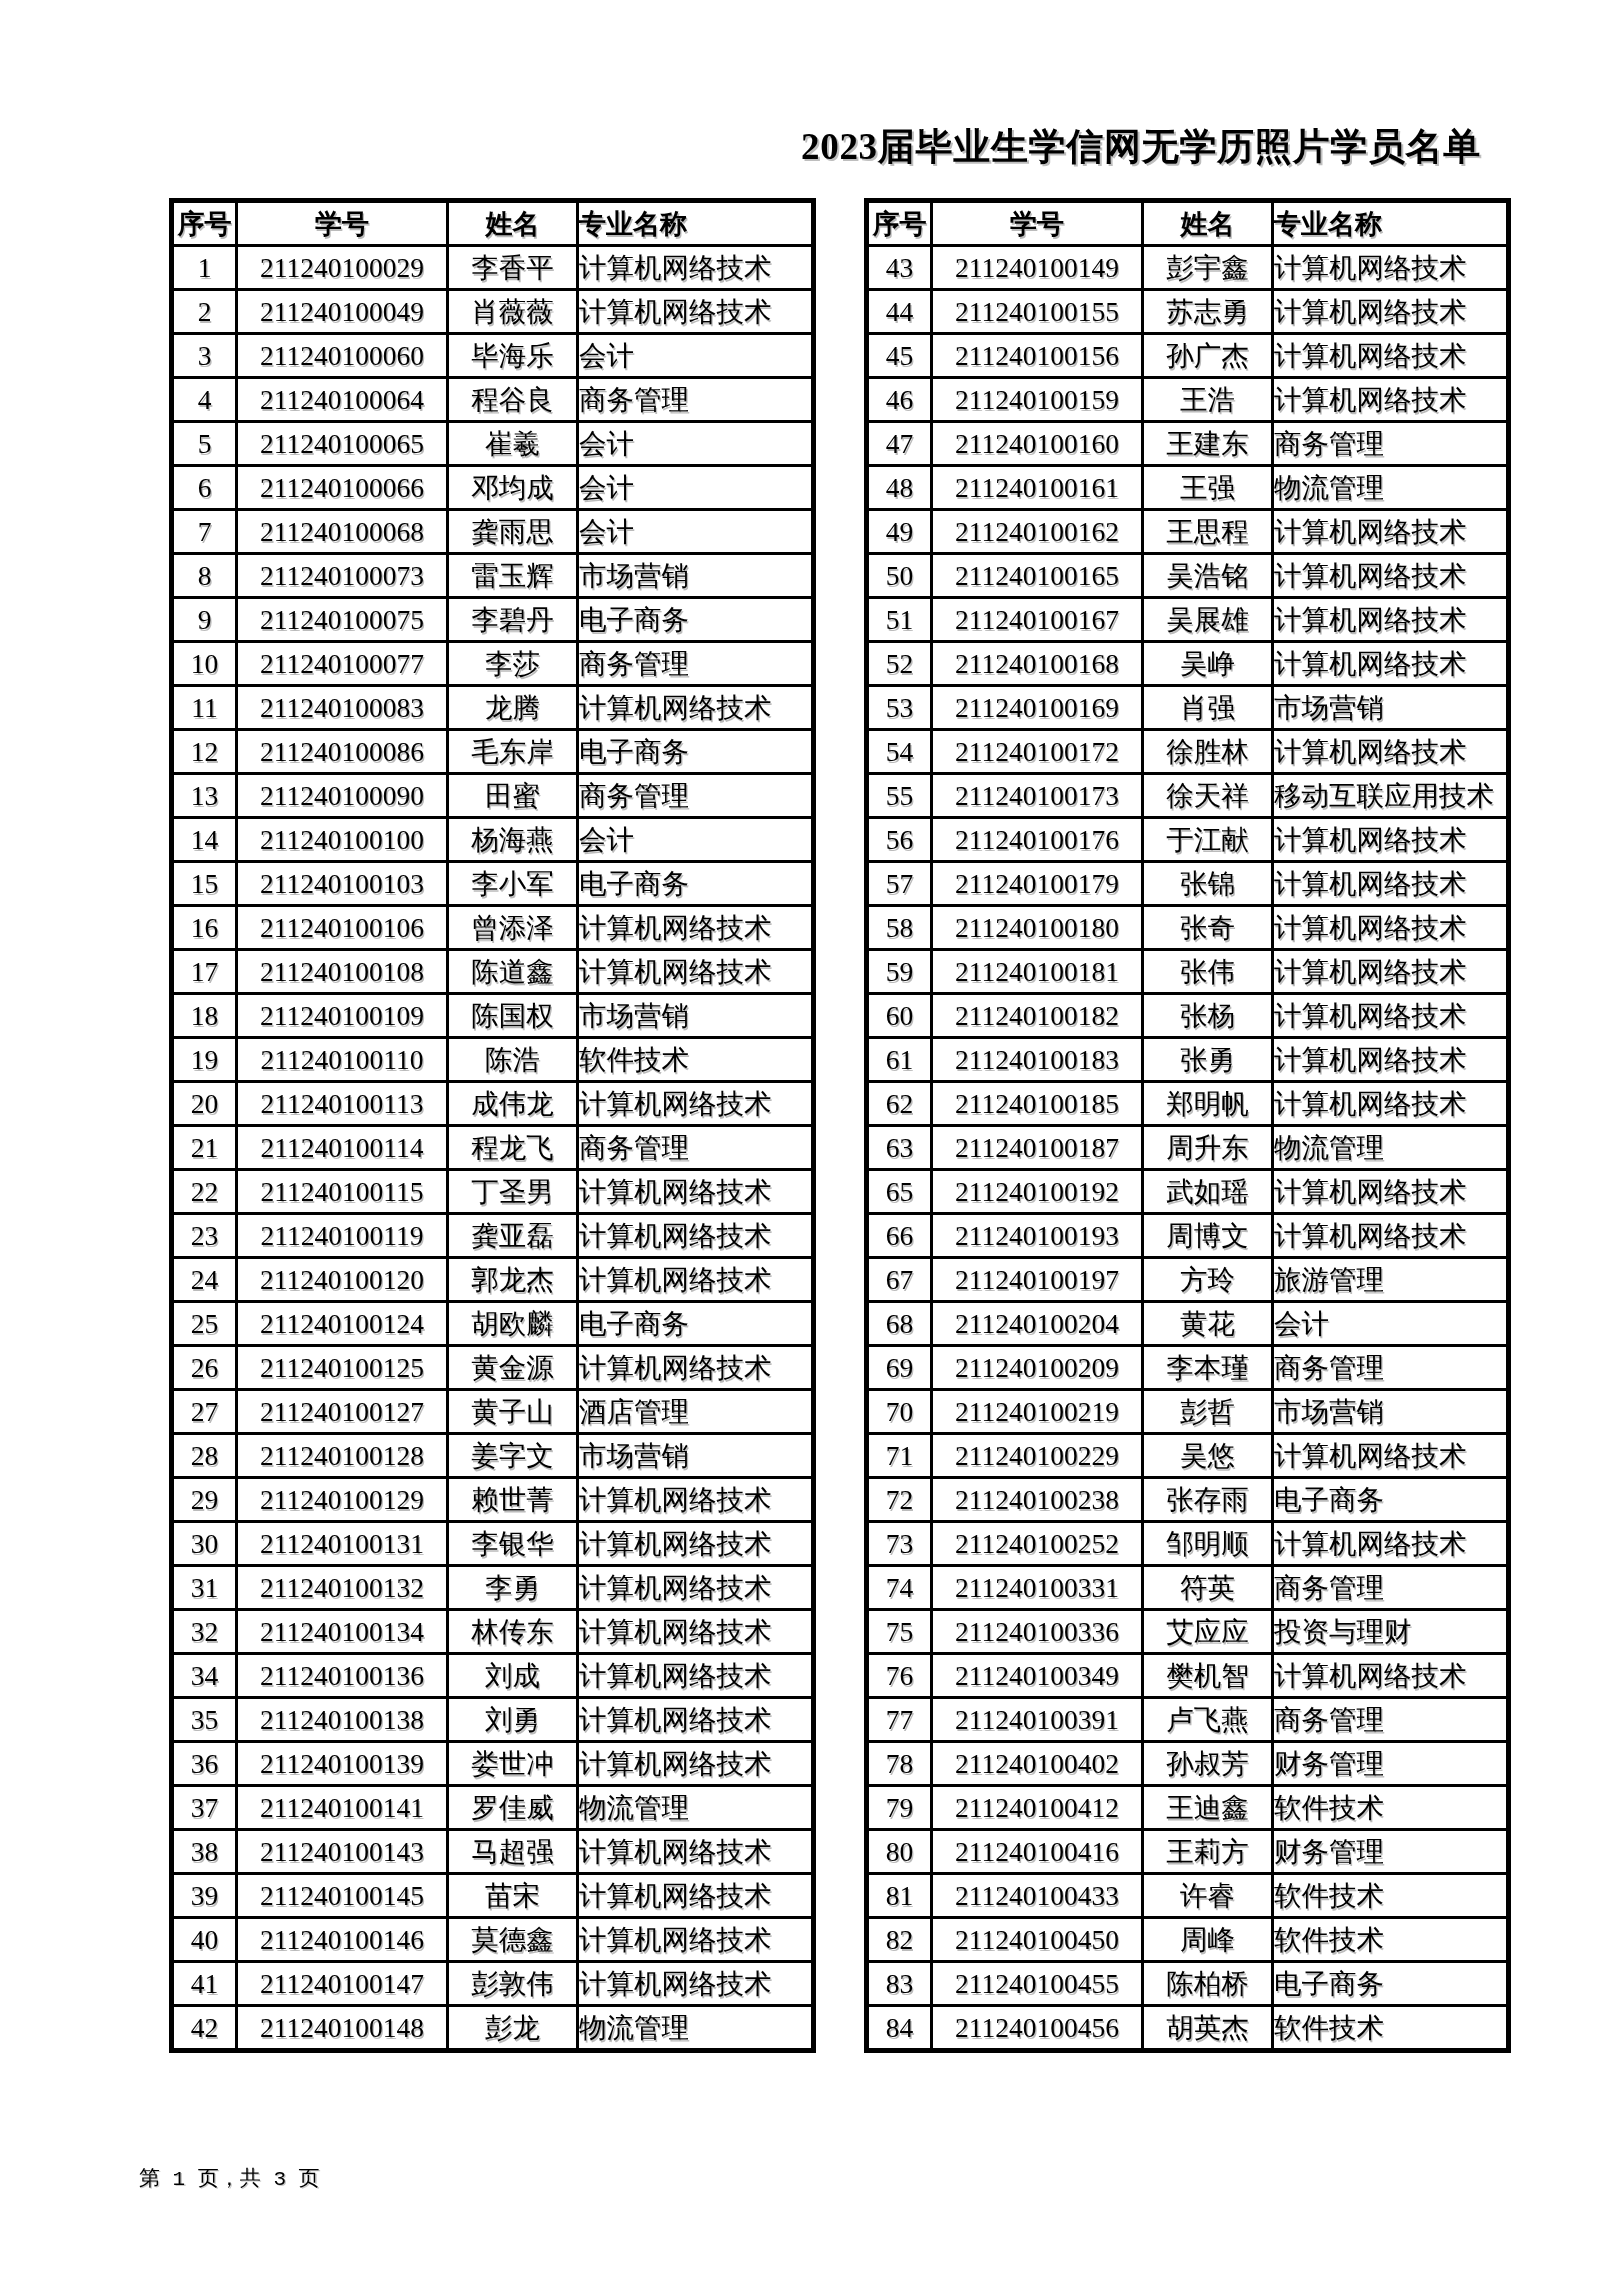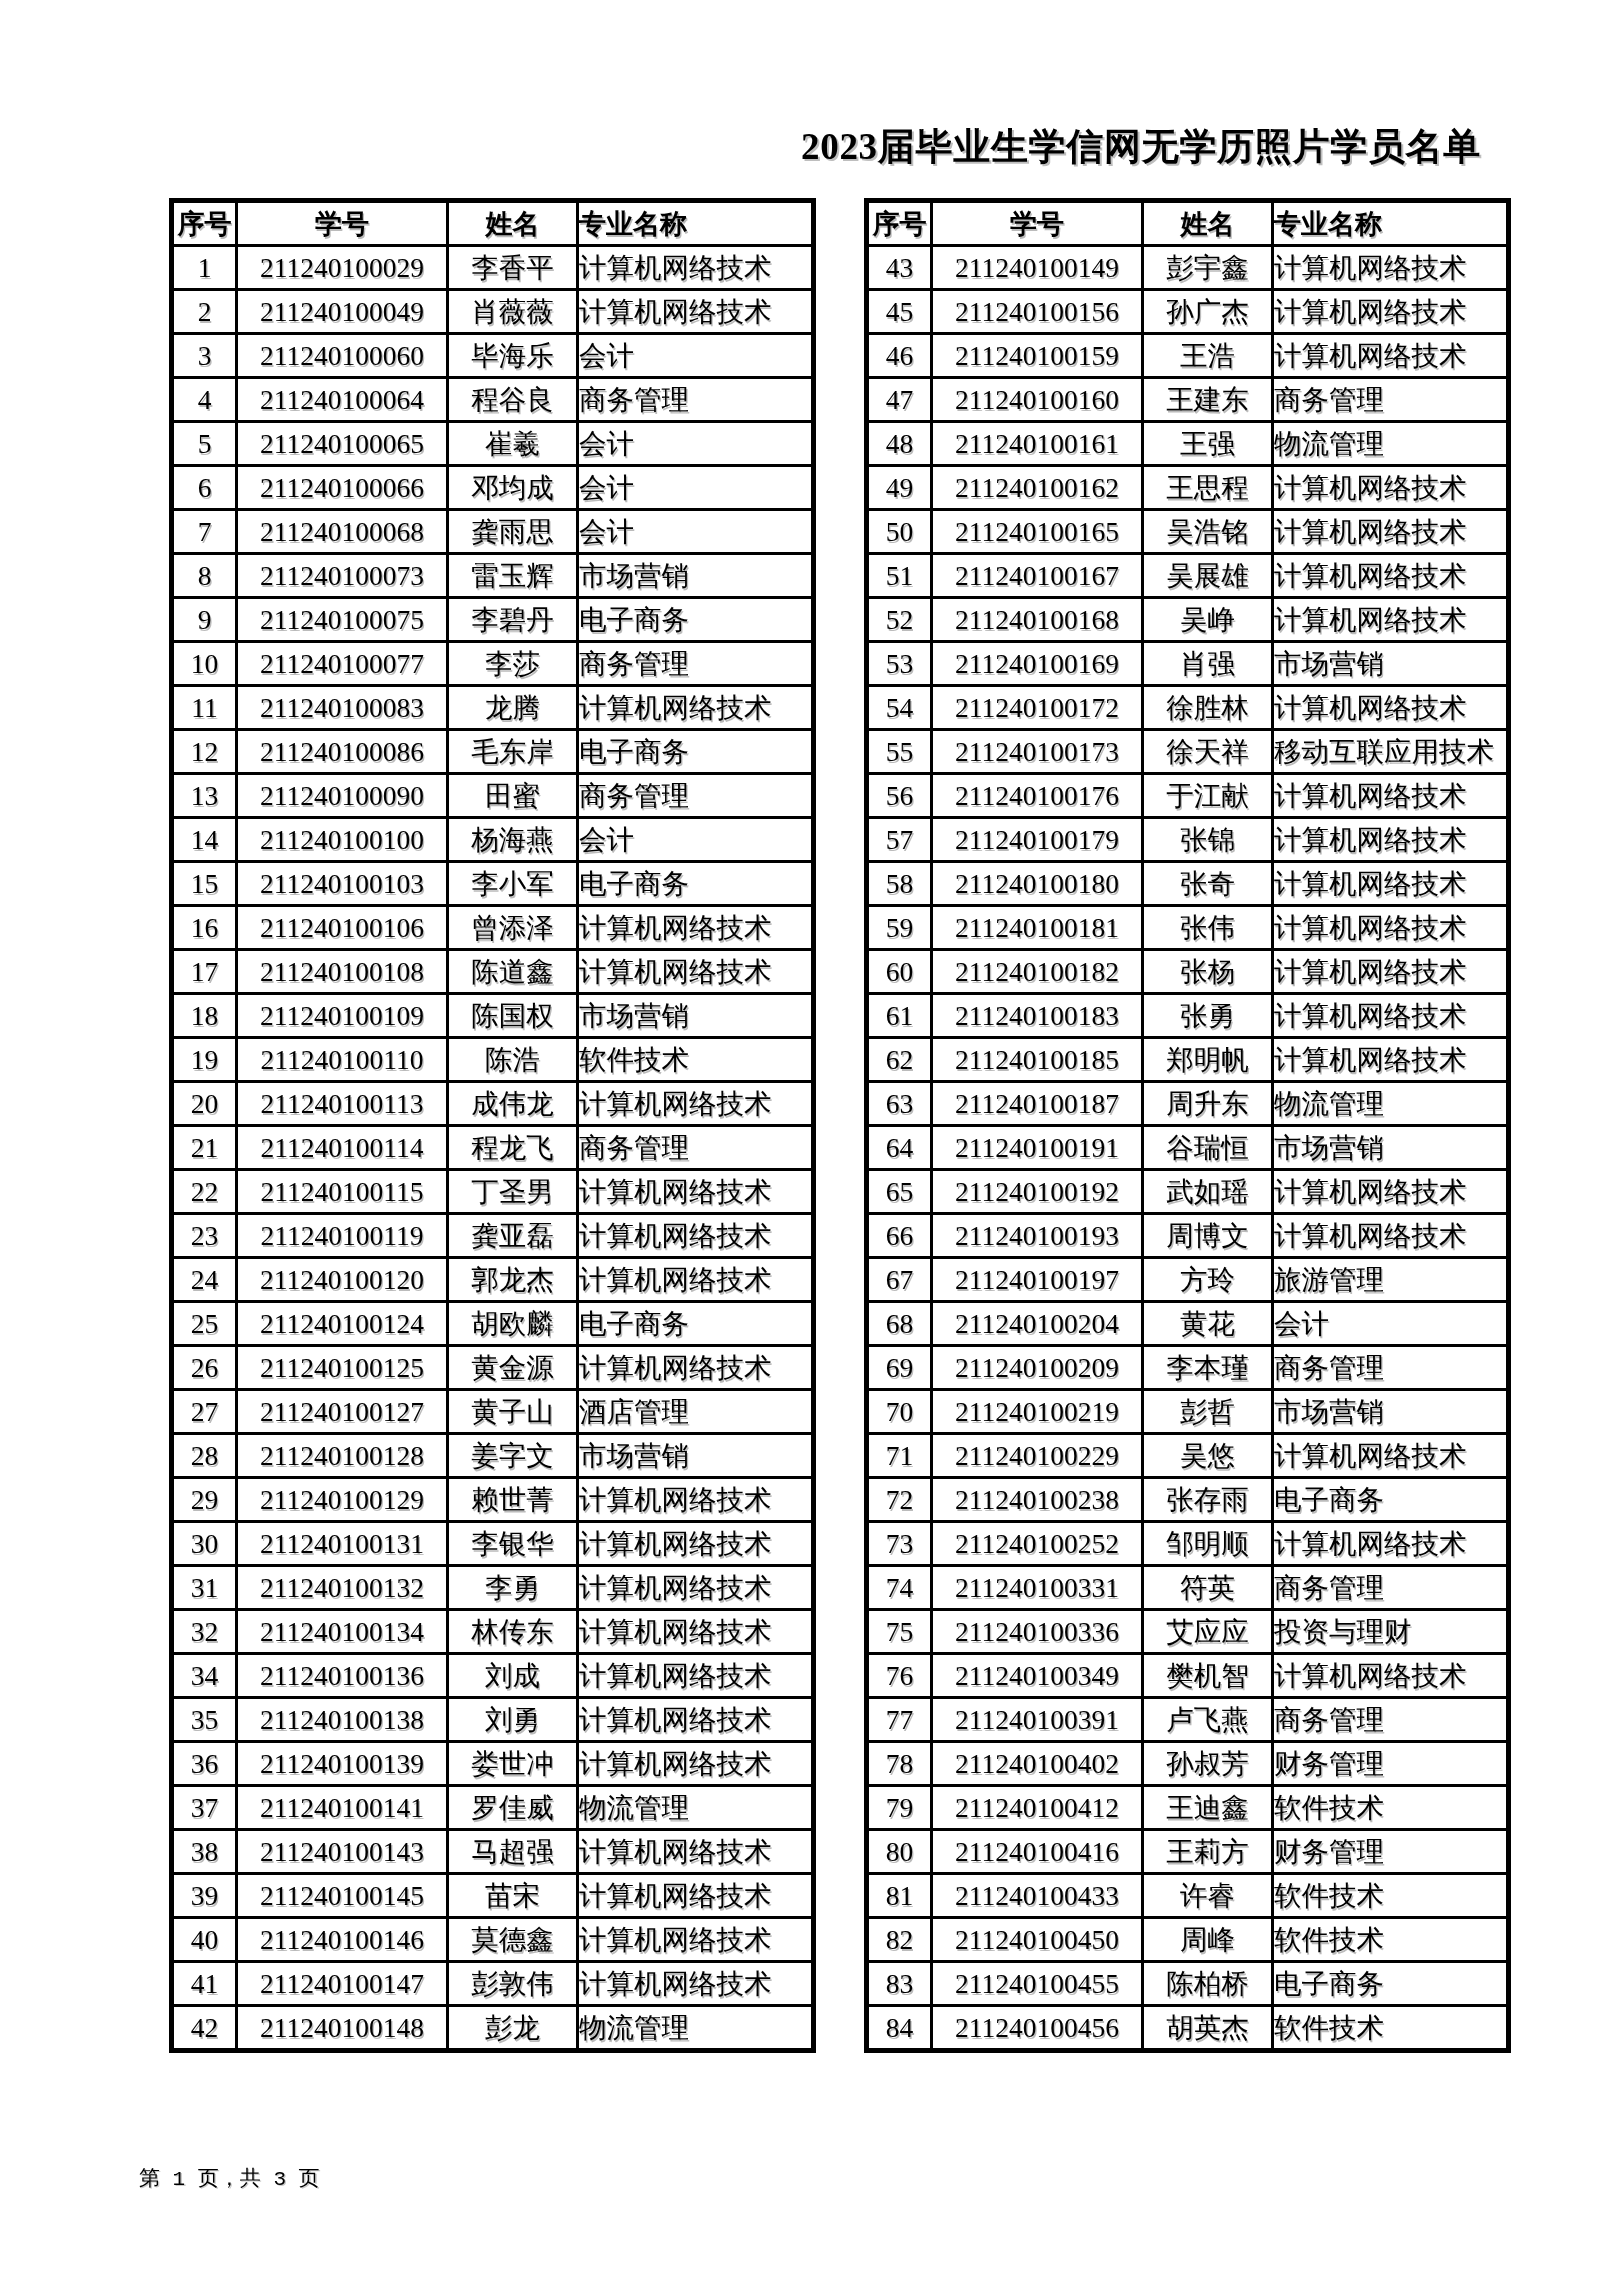--- a/index.html
+++ b/index.html
@@ -365,6 +365,12 @@
           <td class="c3">计算机网络技术</td>
         </tr>
         <tr>
+          <td class="c0">44</td>
+          <td class="c1">211240100155</td>
+          <td class="c2">苏志勇</td>
+          <td class="c3">计算机网络技术</td>
+        </tr>
+        <tr>
           <td class="c0">45</td>
           <td class="c1">211240100156</td>
           <td class="c2">孙广杰</td>

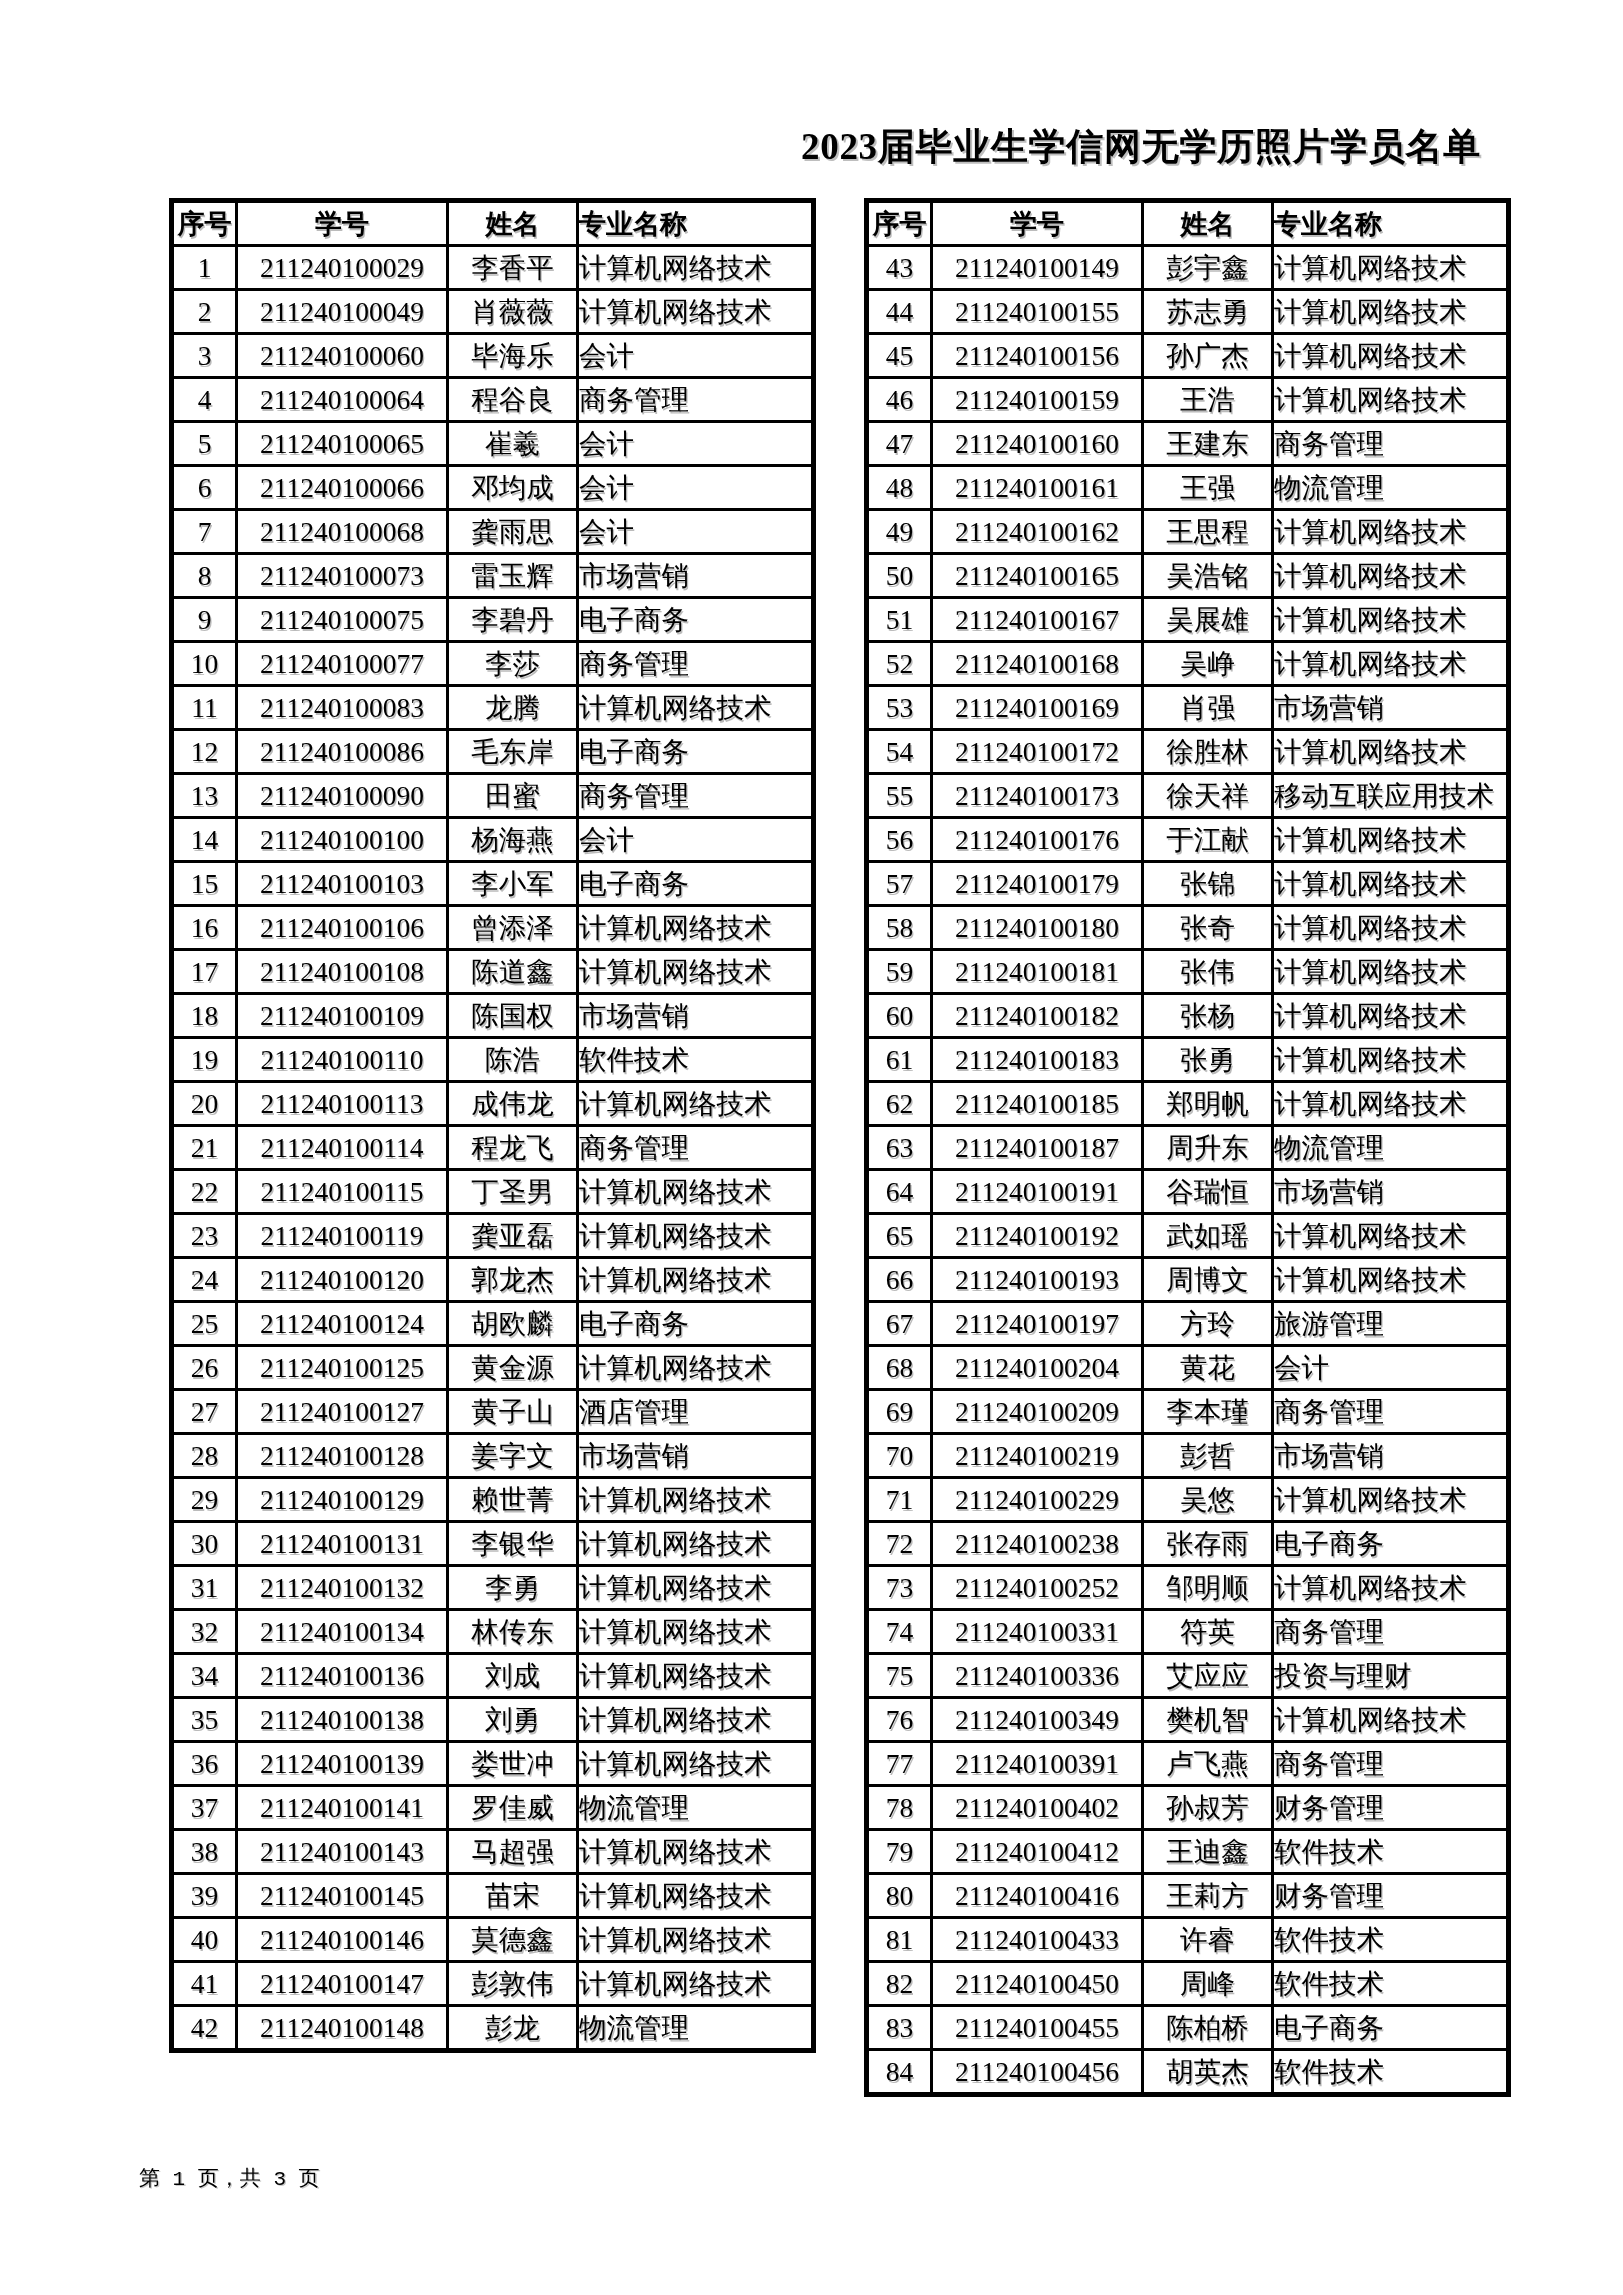--- a/index.html
+++ b/index.html
@@ -485,12 +485,6 @@
           <td class="c3">物流管理</td>
         </tr>
         <tr>
-          <td class="c0">64</td>
-          <td class="c1">211240100191</td>
-          <td class="c2">谷瑞恒</td>
-          <td class="c3">市场营销</td>
-        </tr>
-        <tr>
           <td class="c0">65</td>
           <td class="c1">211240100192</td>
           <td class="c2">武如瑶</td>

